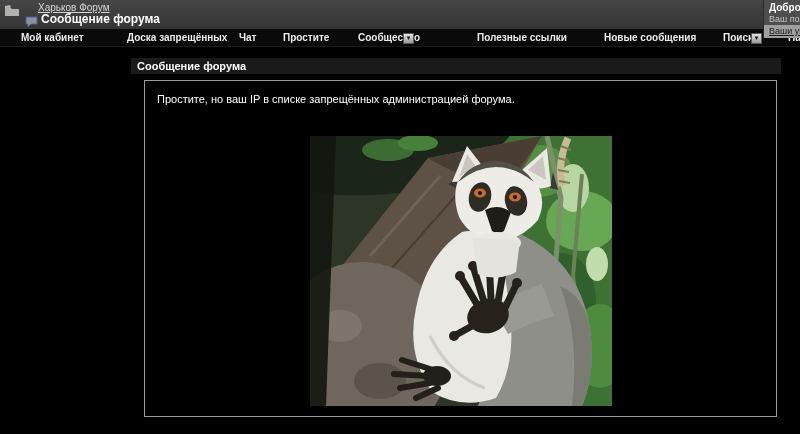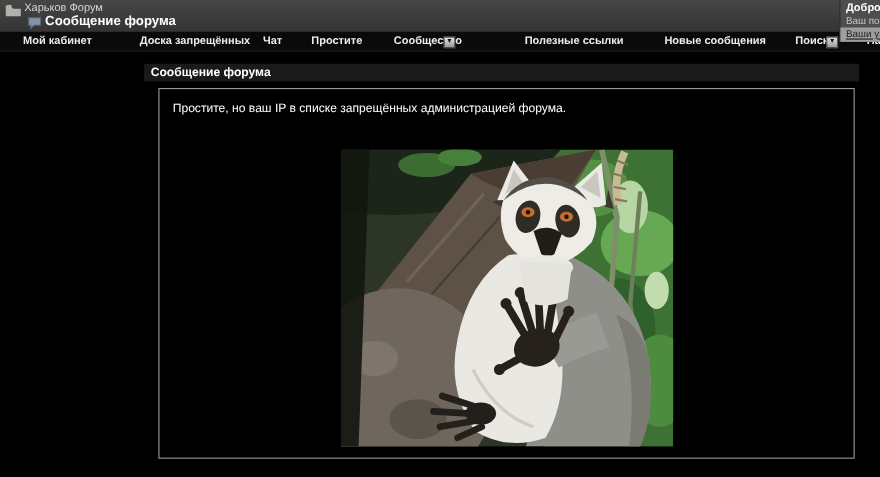--- a/index.html
+++ b/index.html
@@ -12,7 +12,7 @@
   .topbar{position:absolute;left:0;top:0;width:800px;height:29px;
     background:linear-gradient(#464646,#343434);}
   .crumb-row1{position:absolute;left:22px;top:2px;font-size:10px;}
-  .crumb-row1 a{color:#d6d6d6;cursor:pointer;}
+  .crumb-row1 a{color:#d6d6d6;text-decoration:underline;cursor:pointer;margin-left:16px;}
   .folder-ico{position:absolute;left:5px;top:2px;}
   .comment-ico{position:absolute;left:25px;top:14px;}
   .crumb-row2{position:absolute;left:41px;top:12px;font-size:12px;font-weight:bold;color:#fff;}

